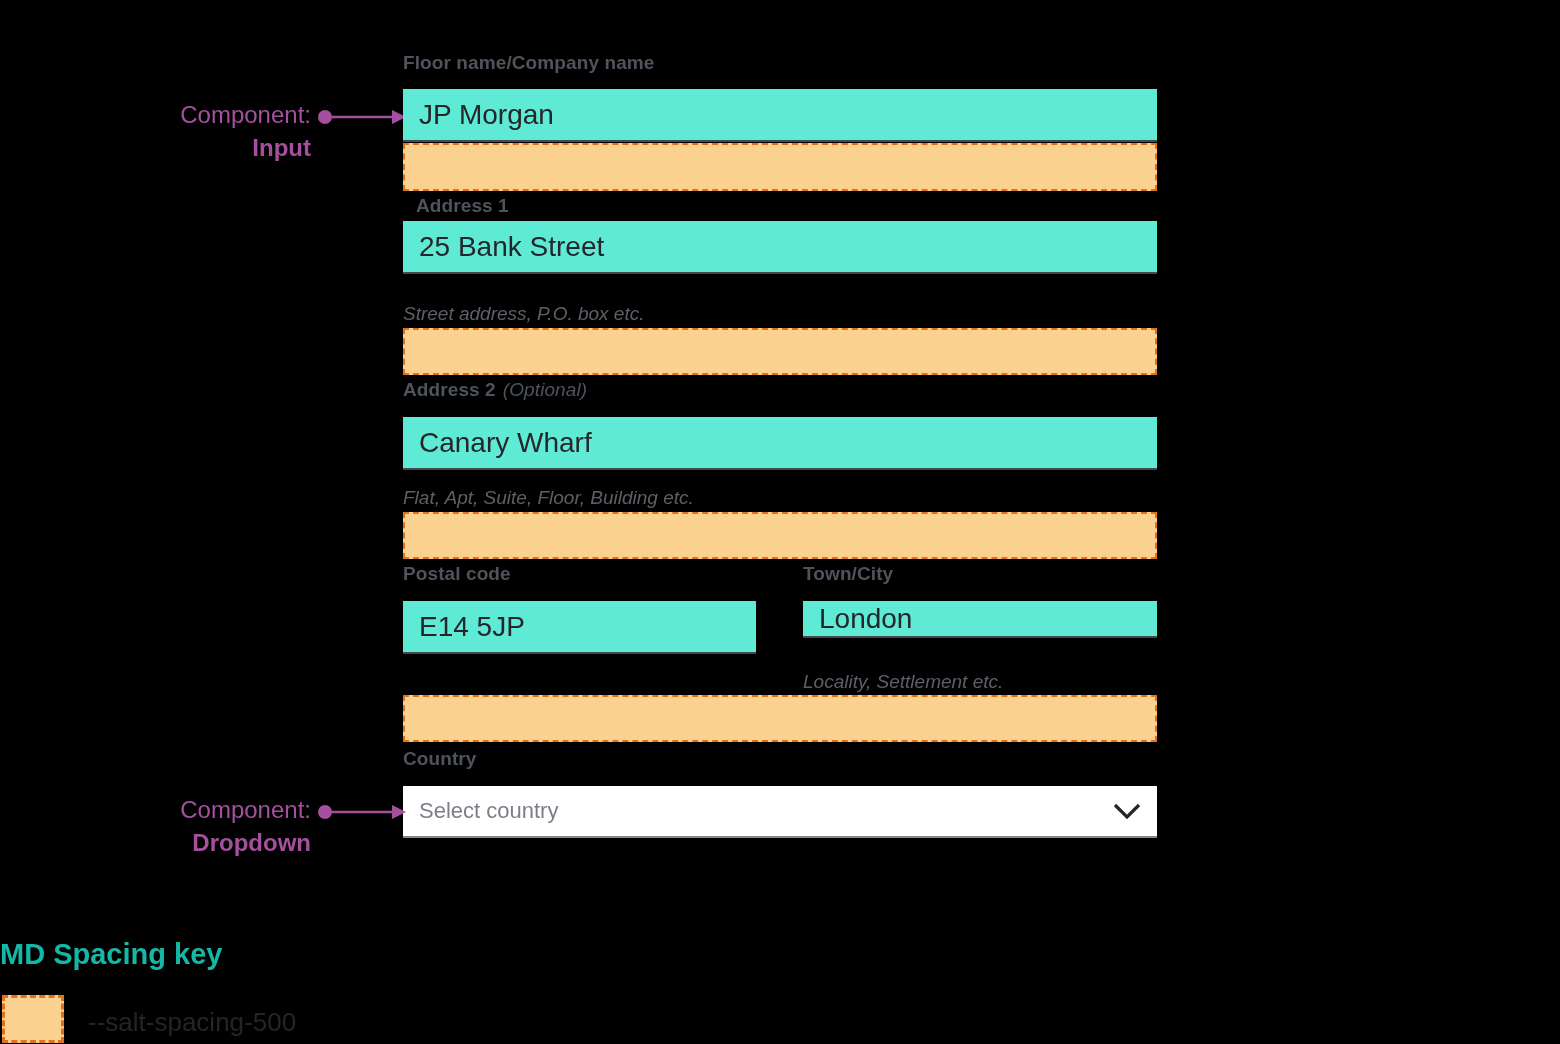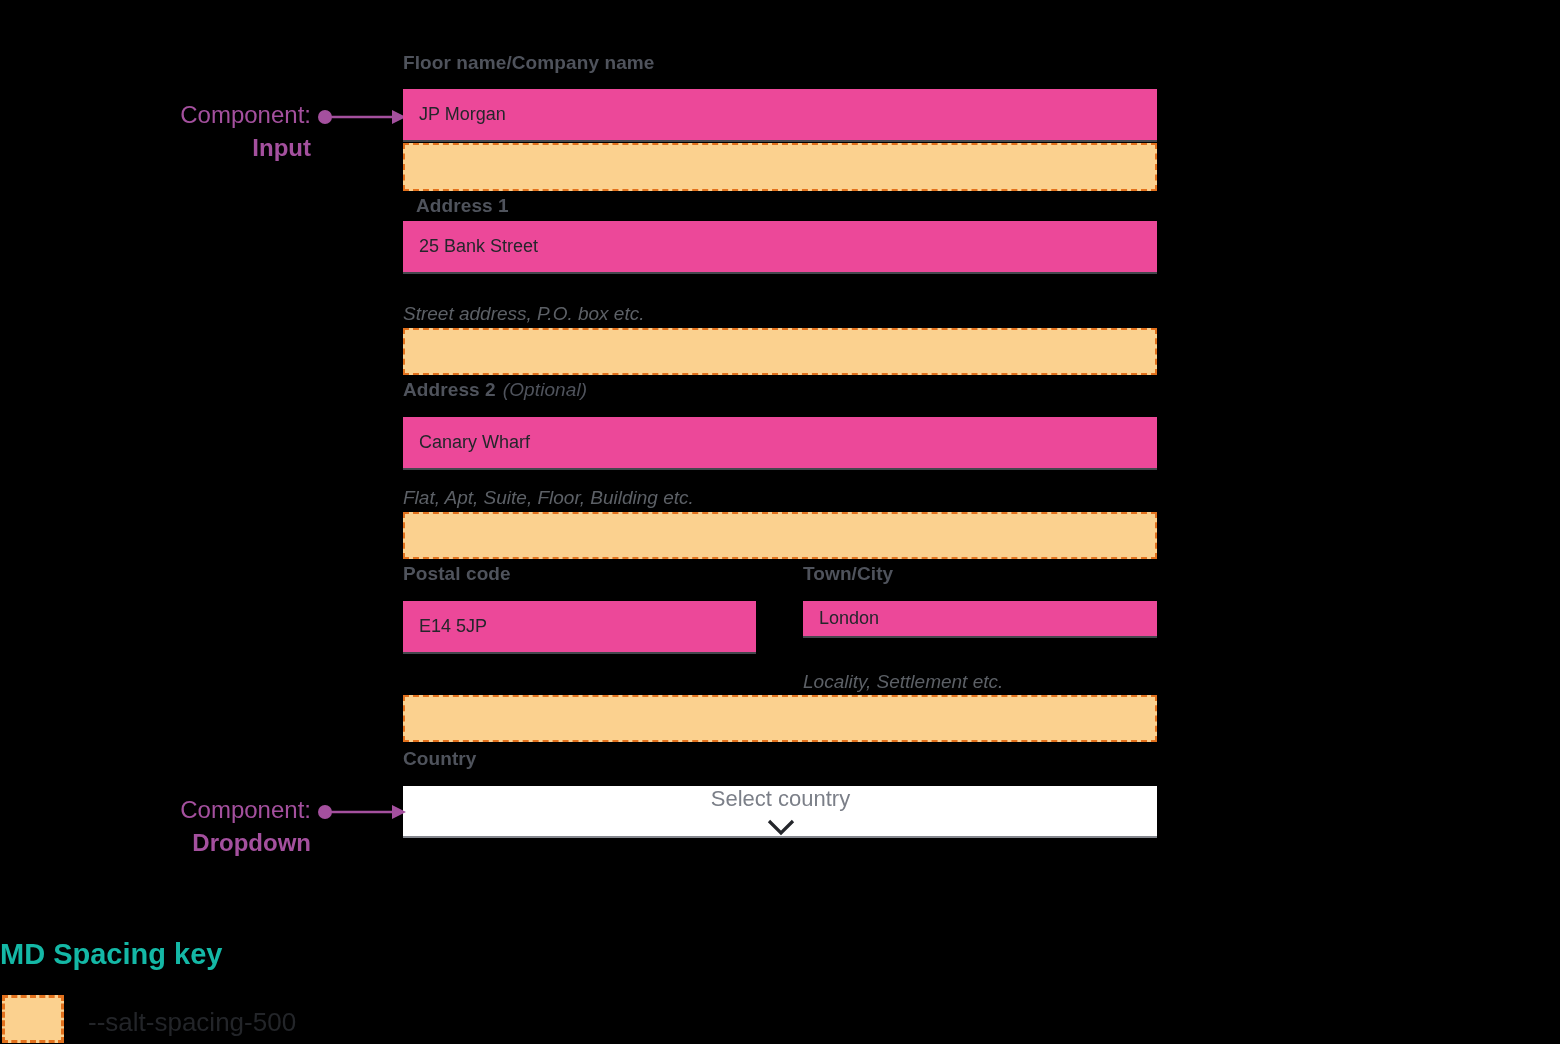--- a/index.html
+++ b/index.html
@@ -23,11 +23,11 @@
   }
   .text-input{
     position:absolute;
-    background:#ec4899;
+    background:#5eead4;
     border:none;border-bottom:2px solid #45484E;
     box-sizing:border-box;
     font-family:"Liberation Sans", sans-serif;
-    font-size:18px;color:#24262B;
+    font-size:28px;color:#24262B;
     padding:0 12px 0 16px;
     outline:none;
   }

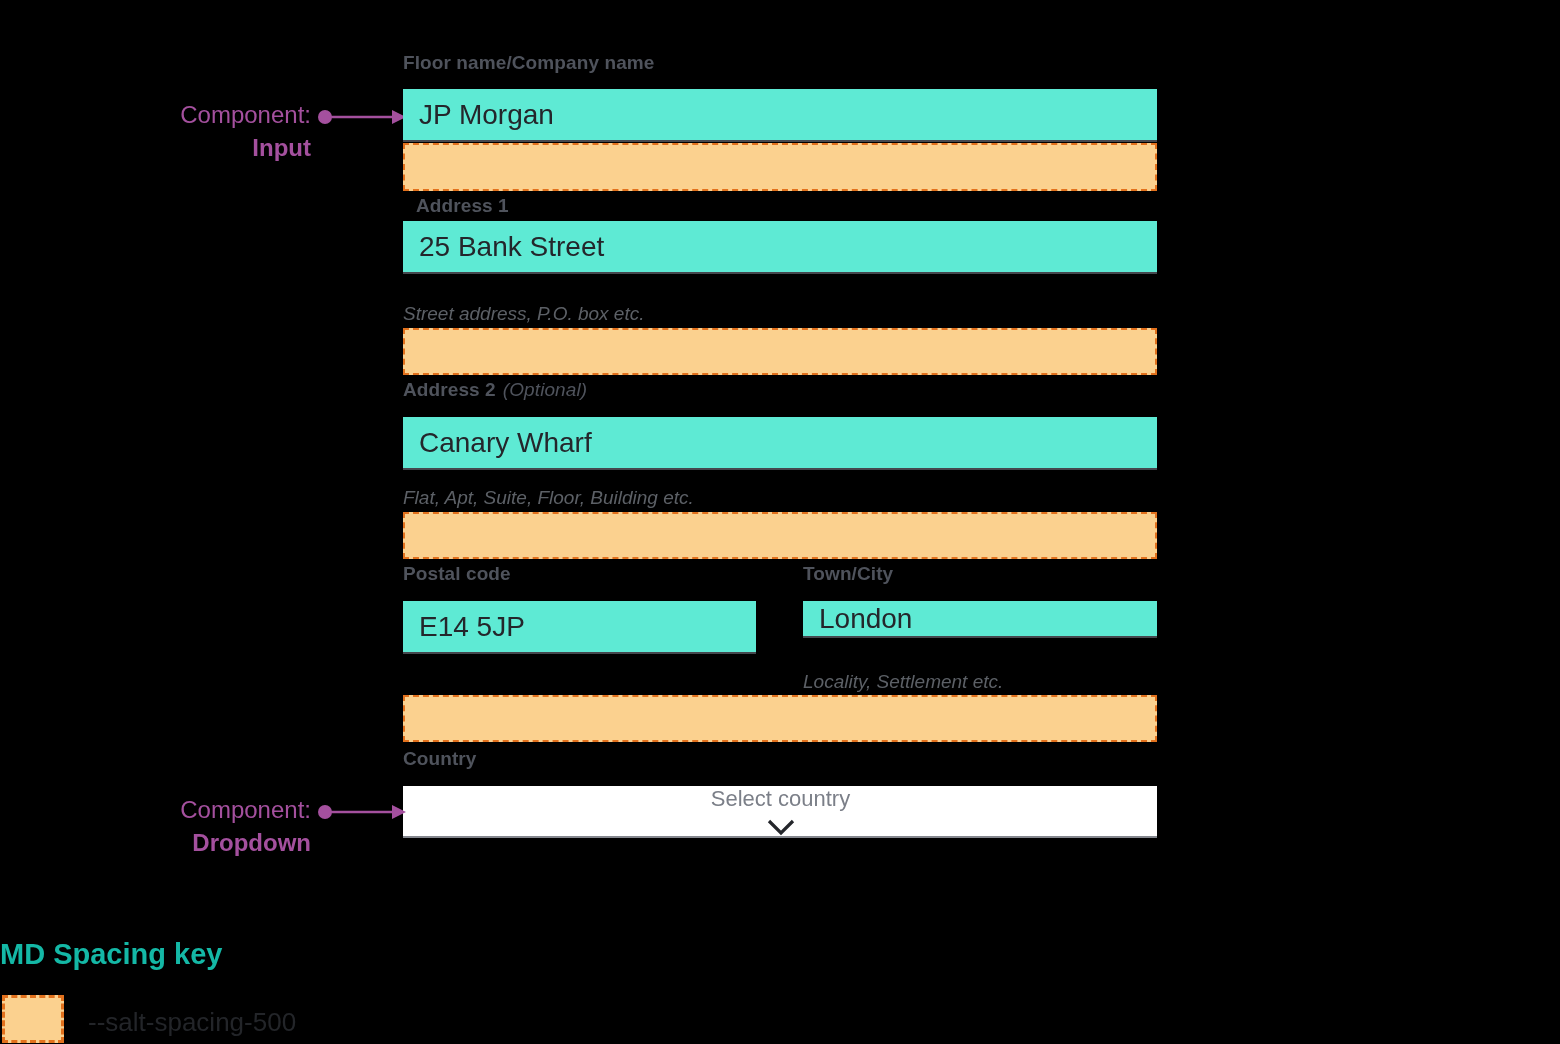--- a/index.html
+++ b/index.html
@@ -45,7 +45,6 @@
     display:flex;align-items:center;justify-content:space-between;
     padding:0 15px 0 16px;
     cursor:pointer;
-    flex-direction:column;
   }
   .dropdown-placeholder{
     font-size:22px;color:#7B7F88;

